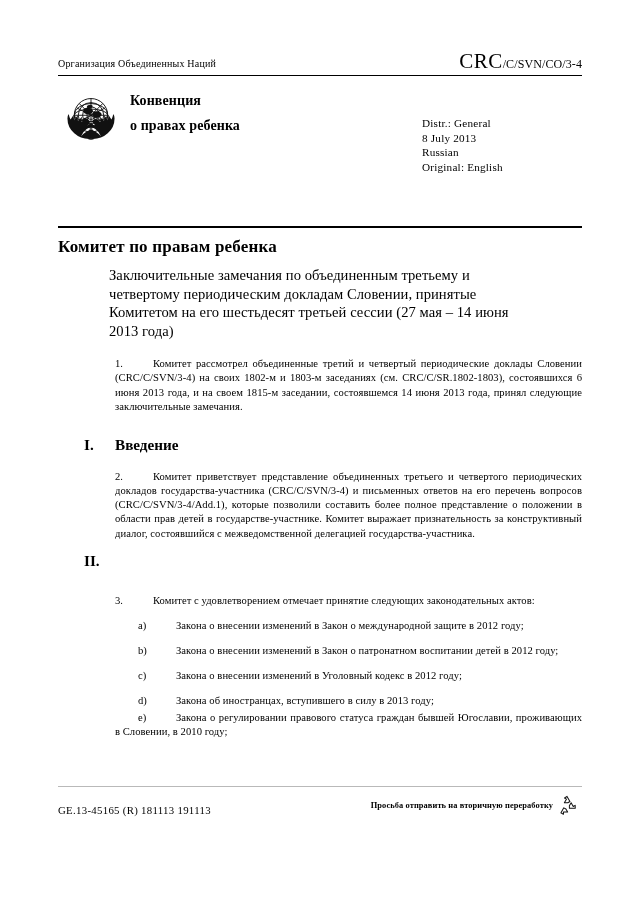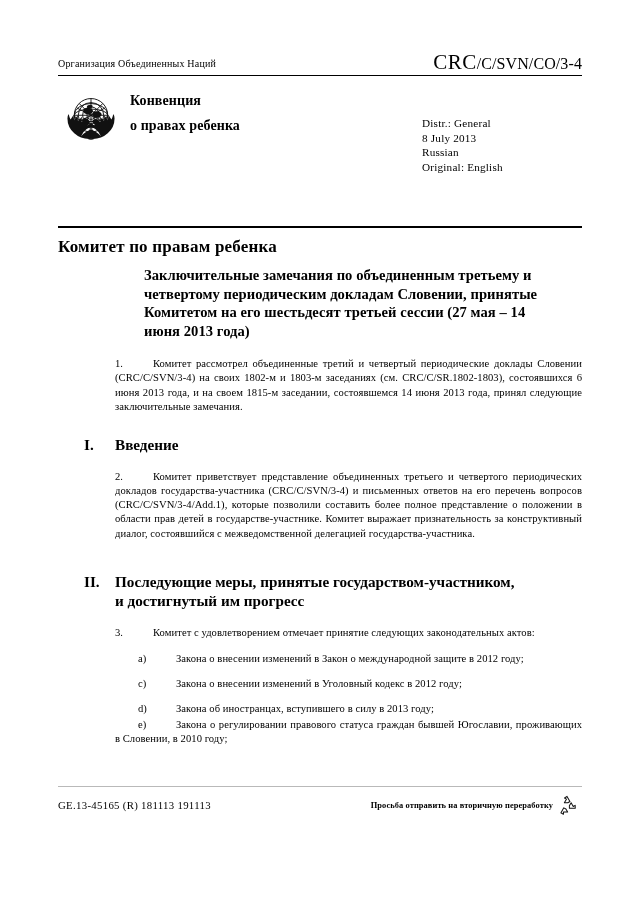--- a/index.html
+++ b/index.html
@@ -55,7 +55,7 @@
   }
   .symbol-suffix {
     font-family: "Liberation Serif", "DejaVu Serif", serif;
-    font-size: 16px;
+    font-size: 12px;
     letter-spacing: 0.1px;
   }
   .rule-thin {

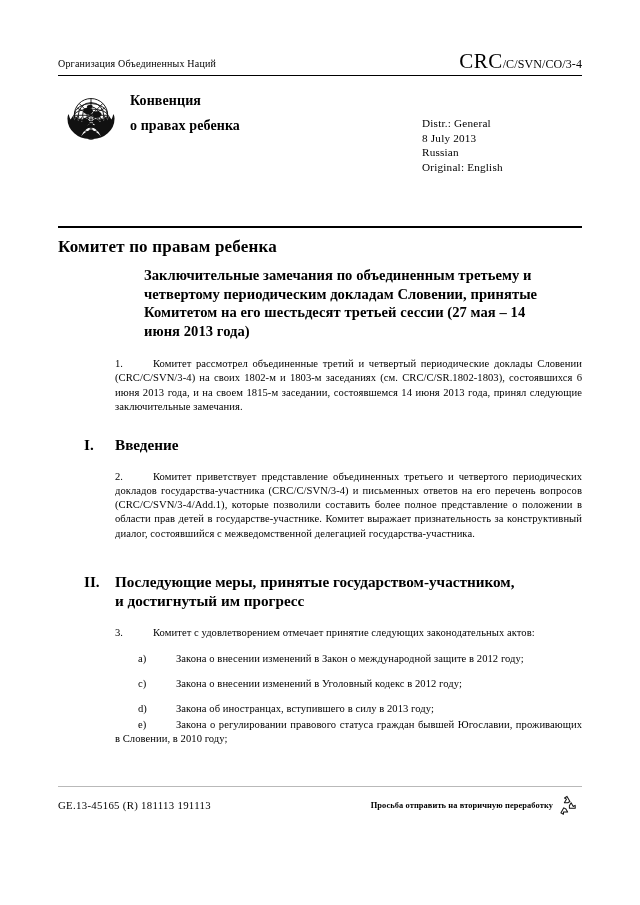--- a/index.html
+++ b/index.html
@@ -125,10 +125,10 @@
   }
 
   .doc-title {
-    margin-left: 86px;
+    margin-left: 51px;
     width: 408px;
     font-family: "Liberation Serif", "DejaVu Serif", serif;
-    font-weight: bold;
+    font-weight: normal;
     font-size: 14.6px;
     line-height: 18.6px;
     letter-spacing: 0.05px;

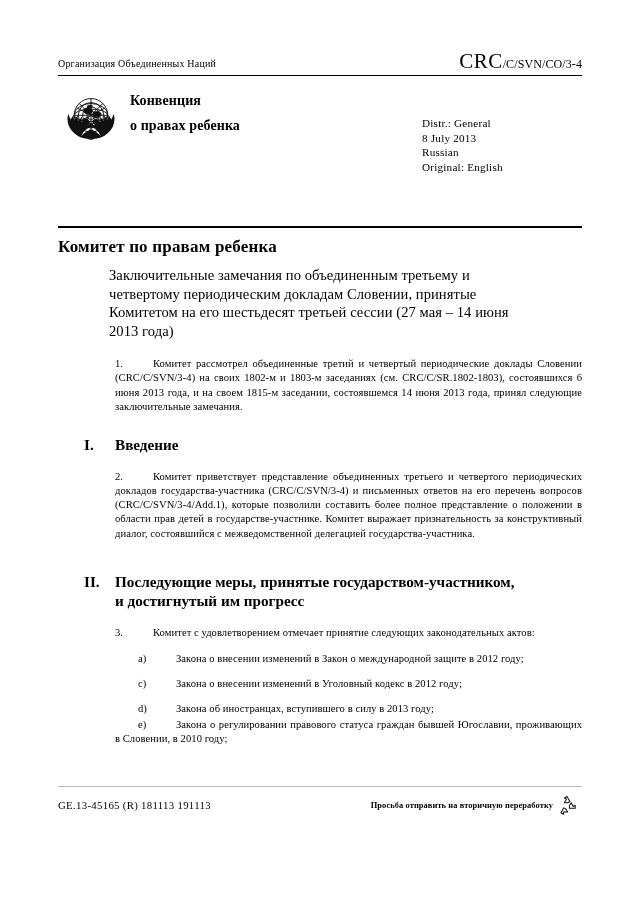--- a/index.html
+++ b/index.html
@@ -295,7 +295,7 @@
       <span class="num">2.</span><span>Комитет приветствует представление объединенных третьего и четвертого периодических докладов государства-участника (CRC/C/SVN/3-4) и письменных ответов на его перечень вопросов (CRC/C/SVN/3-4/Add.1), которые позволили составить более полное представление о положении в области прав детей в государстве-участнике. Комитет выражает признательность за конструктивный диалог, состоявшийся с межведомственной делегацией государства-участника.</span>
     </div>
 
-    <div class="section-head" style="margin-top:31px;">
+    <div class="section-head" style="margin-top:10px;gap:39px;">
       <span class="numeral">II.</span>
       <span class="heading-text">Последующие меры, принятые государством-участником, и достигнутый им прогресс</span>
     </div>

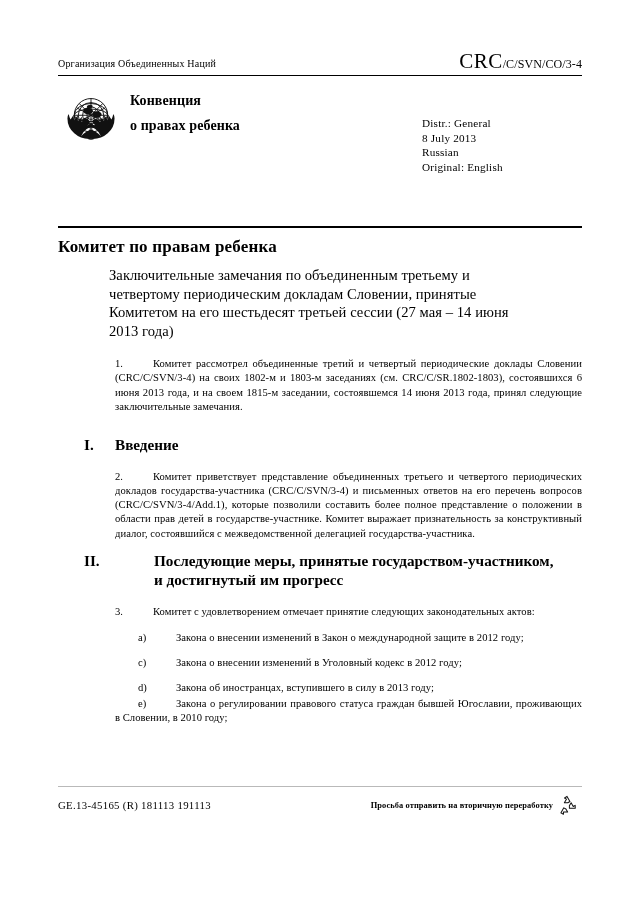--- a/index.html
+++ b/index.html
@@ -297,7 +297,6 @@
 
     <div class="section-head" style="margin-top:10px;gap:39px;">
       <span class="numeral">II.</span>
-      <span class="heading-text">Последующие меры, принятые государством-участником, и достигнутый им прогресс</span>
     </div>
 
     <div class="para" style="margin-top:16px;">

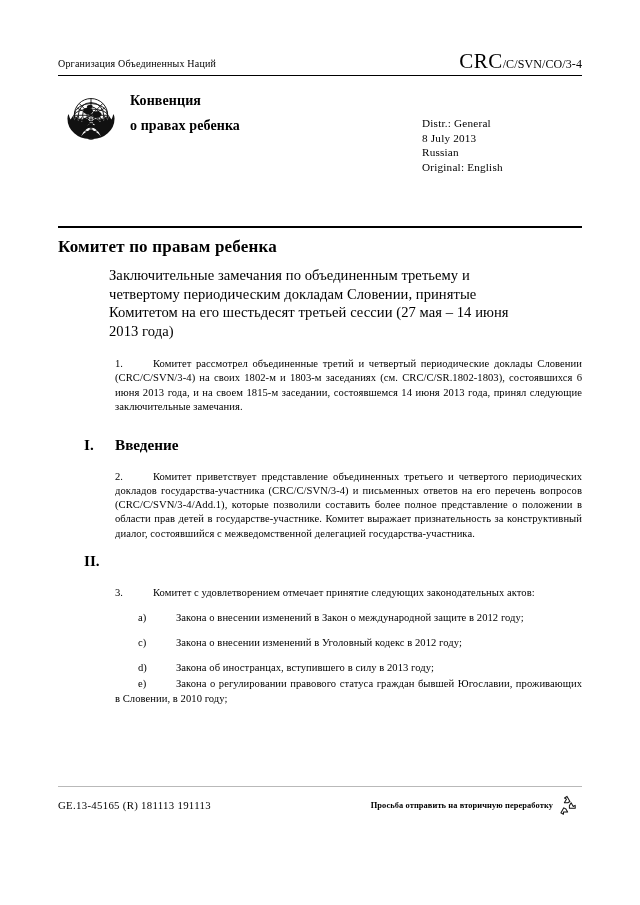--- a/index.html
+++ b/index.html
@@ -299,7 +299,7 @@
       <span class="numeral">II.</span>
     </div>
 
-    <div class="para" style="margin-top:16px;">
+    <div class="para" style="margin-top:24px;">
       <span class="num">3.</span><span>Комитет с удовлетворением отмечает принятие следующих законодательных актов:</span>
     </div>
 

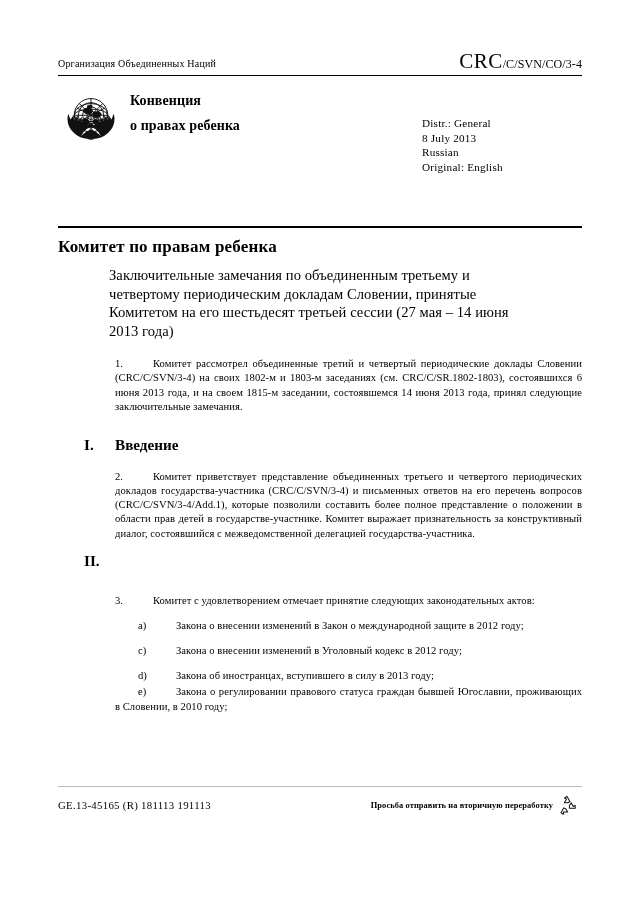--- a/index.html
+++ b/index.html
@@ -307,6 +307,9 @@
       <span class="lett">a)</span><span>Закона о внесении изменений в Закон о международной защите в 2012 году;</span>
     </div>
     <div class="para" style="margin-top:11px;">
+      <span class="lett">b)</span><span>Закона о внесении изменений в Закон о патронатном воспитании детей в 2012 году;</span>
+    </div>
+    <div class="para" style="margin-top:11px;">
       <span class="lett">c)</span><span>Закона о внесении изменений в Уголовный кодекс в 2012 году;</span>
     </div>
     <div class="para" style="margin-top:11px;">

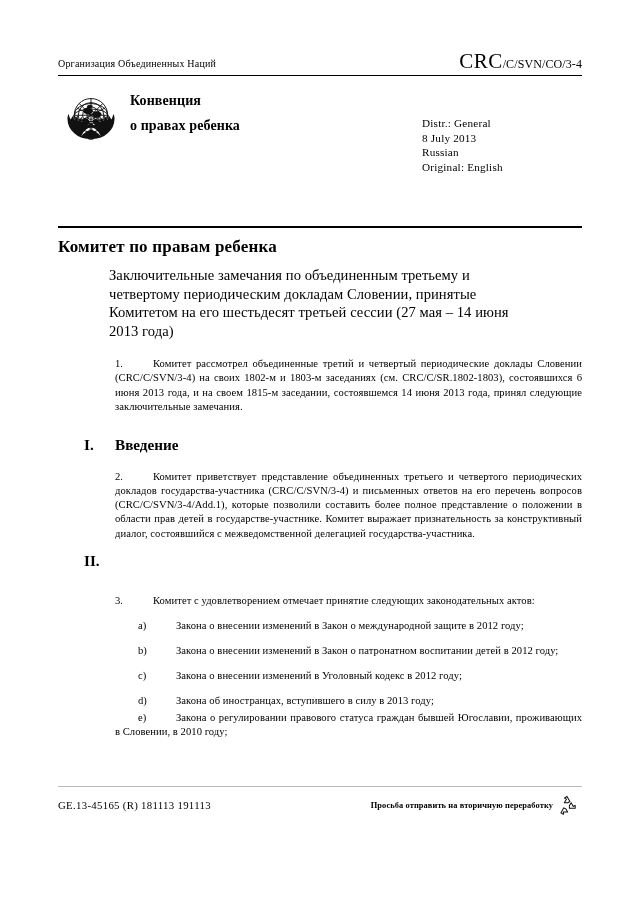--- a/index.html
+++ b/index.html
@@ -189,7 +189,7 @@
     width: 524px;
     display: flex;
     justify-content: space-between;
-    align-items: center;
+    align-items: flex-end;
   }
   .job-no {
     font-family: "Liberation Serif", "DejaVu Serif", serif;

